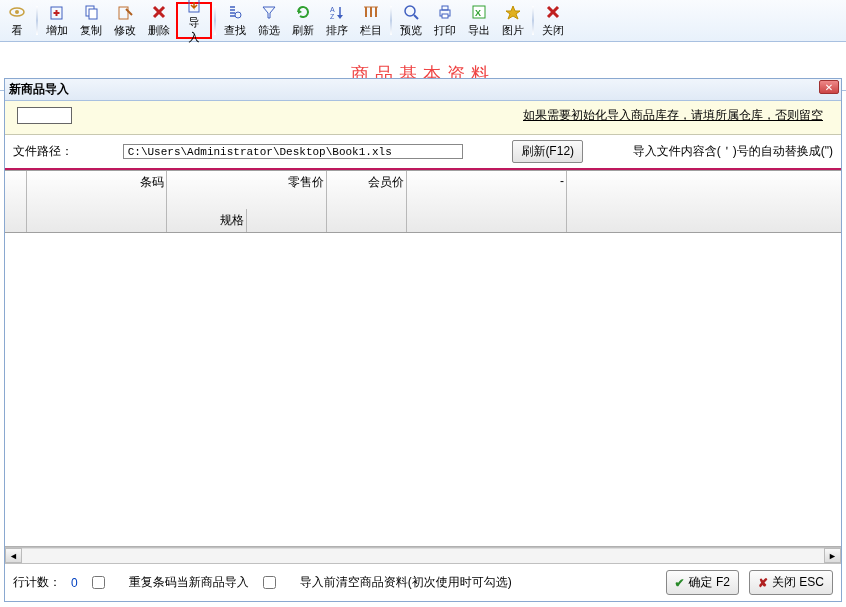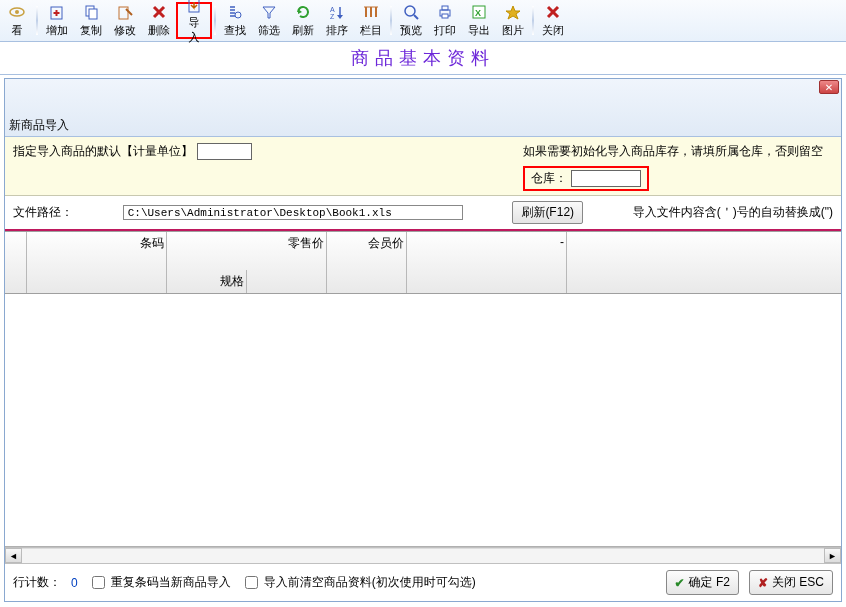--- a/index.html
+++ b/index.html
@@ -38,9 +38,9 @@
     font-size: 18px;
     font-family: SimSun, serif;
     letter-spacing: 6px;
-    padding: 4px 0 4px;
+    padding: 20px 0 4px;
     border-bottom: 1px solid #a8c0e0;
-    color: #6d28d9;
+    color: #ef4444;
   }
   .dlg {
     position: absolute;

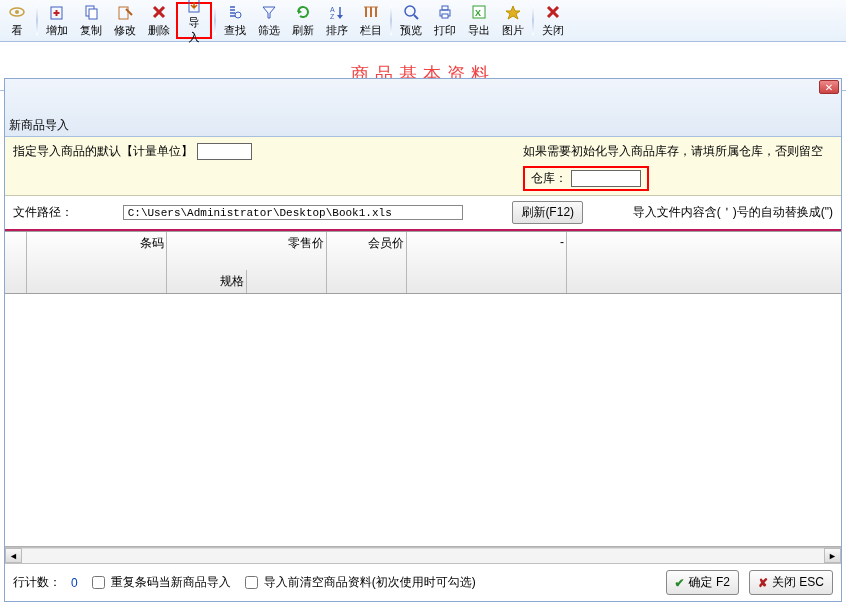--- a/index.html
+++ b/index.html
@@ -61,7 +61,7 @@
     align-items: center;
     position: relative;
   }
-  .dlg-title { font-weight: normal; color: #000; margin-top: 36px; }
+  .dlg-title { font-weight: bold; color: #000; }
   .dlg-close {
     position: absolute;
     right: 2px;

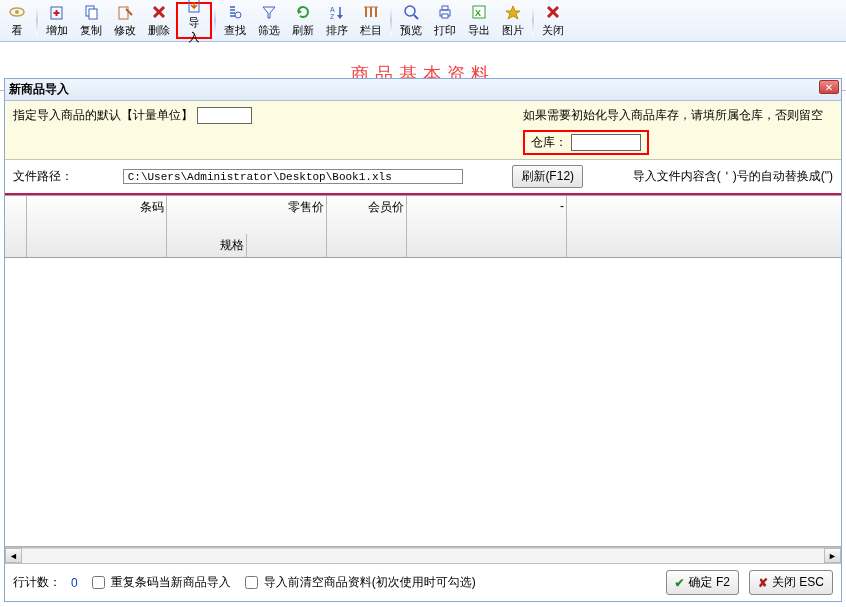--- a/index.html
+++ b/index.html
@@ -356,7 +356,6 @@
     <div style="display:flex; justify-content:space-between; align-items:flex-start;">
       <div>
         <div class="form-row">
-          <label>指定导入商品的默认【计量单位】</label>
           <input class="txt-input" style="width: 55px; margin-left: 4px;" value="">
         </div>
       </div>

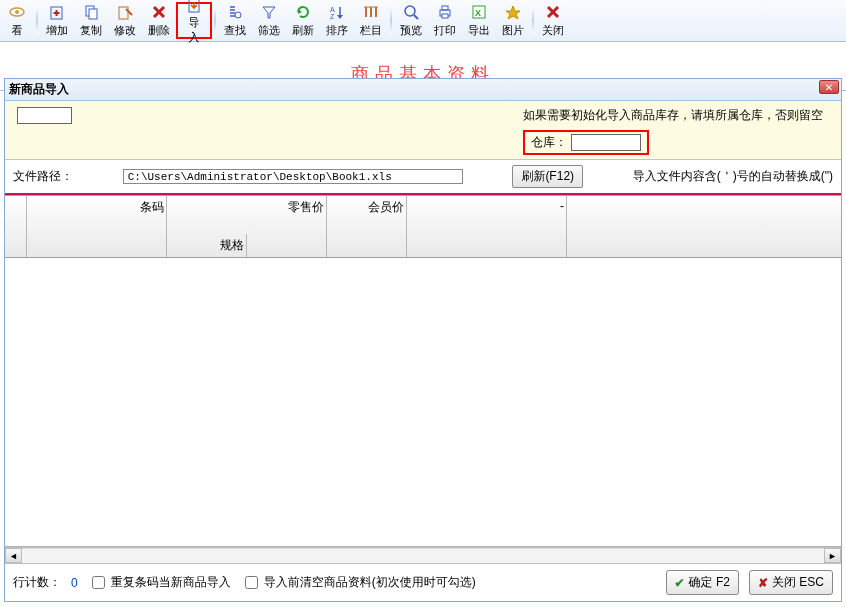--- a/index.html
+++ b/index.html
@@ -359,7 +359,7 @@
           <input class="txt-input" style="width: 55px; margin-left: 4px;" value="">
         </div>
       </div>
-      <div style="text-align:left; padding-right:10px;">
+      <div style="text-align:left; padding-right:10px;text-decoration:underline;">
         <div class="hint" style="margin-bottom:6px;">如果需要初始化导入商品库存，请填所属仓库，否则留空</div>
         <span class="wh-hl">
           <label>仓库：</label>

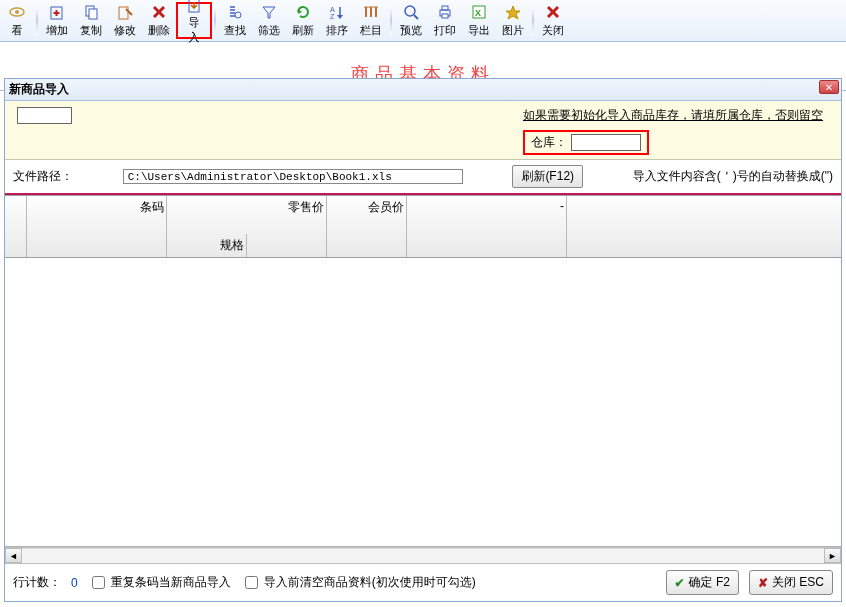--- a/index.html
+++ b/index.html
@@ -361,10 +361,6 @@
       </div>
       <div style="text-align:left; padding-right:10px;text-decoration:underline;">
         <div class="hint" style="margin-bottom:6px;">如果需要初始化导入商品库存，请填所属仓库，否则留空</div>
-        <span class="wh-hl">
-          <label>仓库：</label>
-          <input class="txt-input" style="width: 70px;" value="">
-        </span>
       </div>
     </div>
   </div>

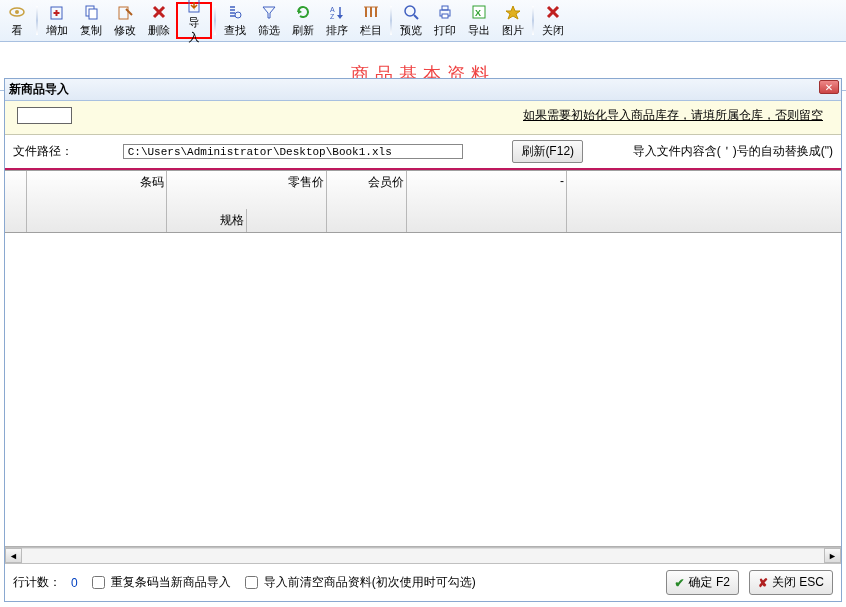--- a/index.html
+++ b/index.html
@@ -166,7 +166,7 @@
     gap: 10px;
   }
   .footer .spacer { flex: 1; }
-  .chk { display:flex; align-items:center; gap:3px; }
+  .chk { display:flex; align-items:center; gap:21px; }
   .chk input { width:13px; height:13px; }
   .ok-btn, .cancel-btn {
     display: flex; align-items:center; gap:4px;

